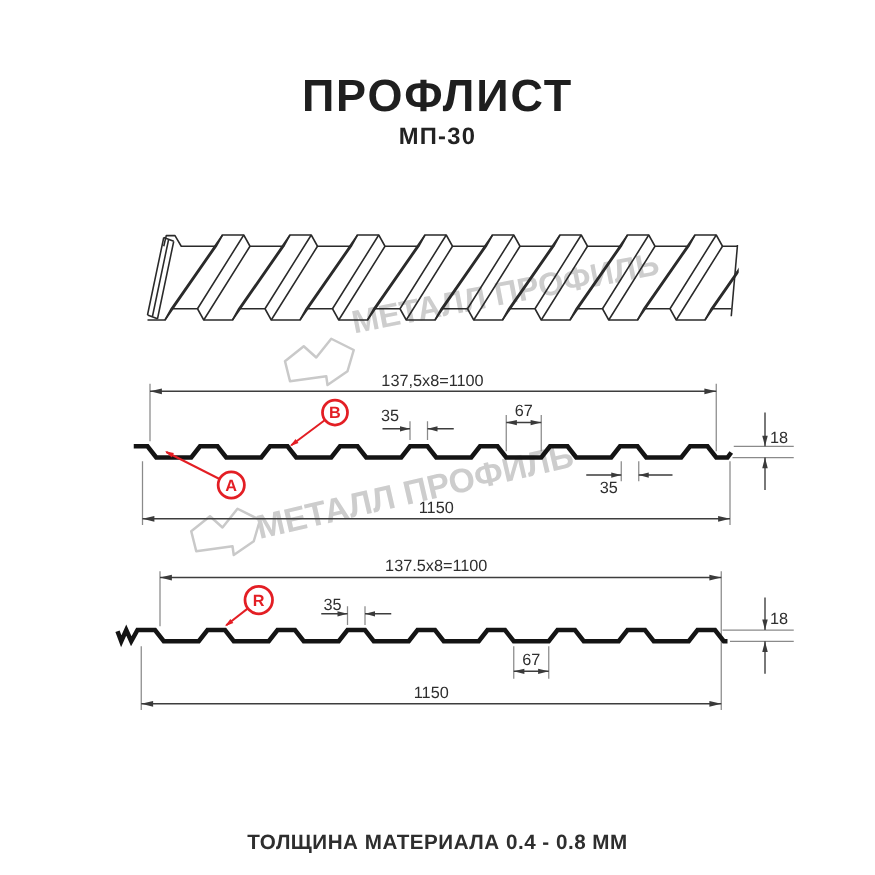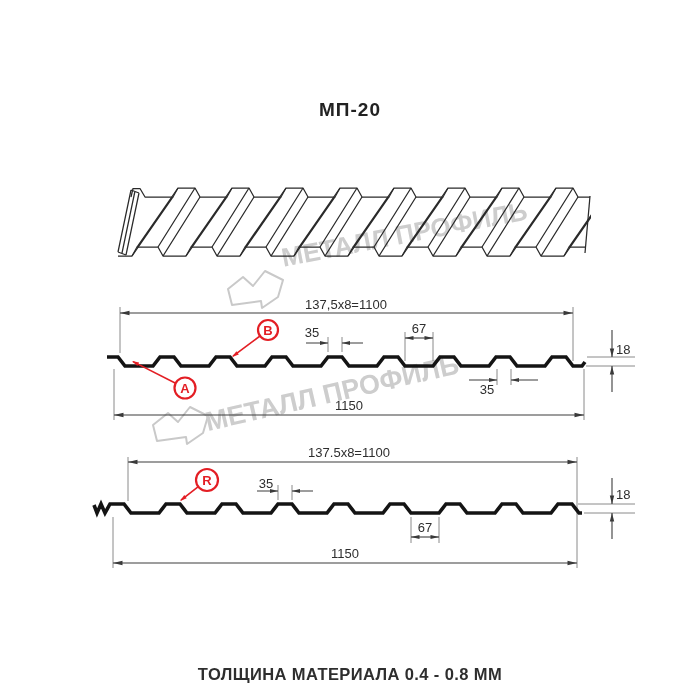--- a/index.html
+++ b/index.html
@@ -28,6 +28,7 @@
 
 <div class="canvas">
 
+  <div class="title">ПРОФЛИСТ</div>
   <div class="subtitle">МП-20</div>
 
   <svg width="700" height="700" viewBox="0 0 700 700">

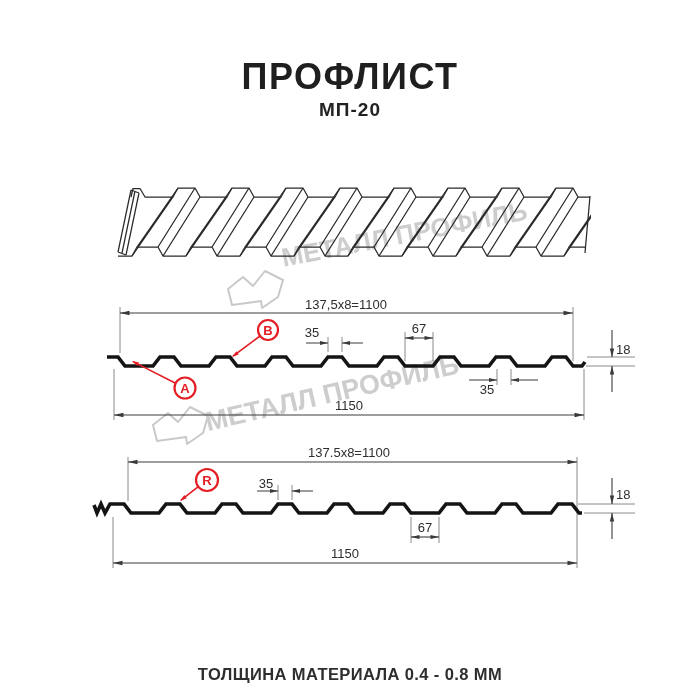--- a/index.html
+++ b/index.html
@@ -29,7 +29,7 @@
 <div class="canvas">
 
   <div class="title">ПРОФЛИСТ</div>
-  <div class="subtitle">МП-20</div>
+  <div class="subtitle">МП-30</div>
 
   <svg width="700" height="700" viewBox="0 0 700 700">
     <defs>

